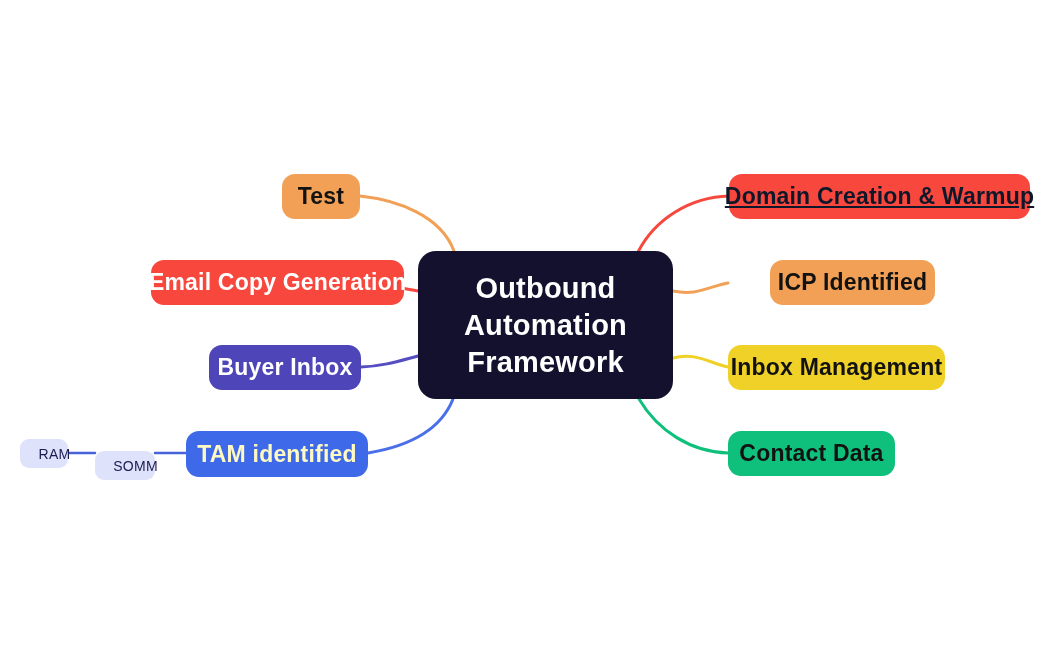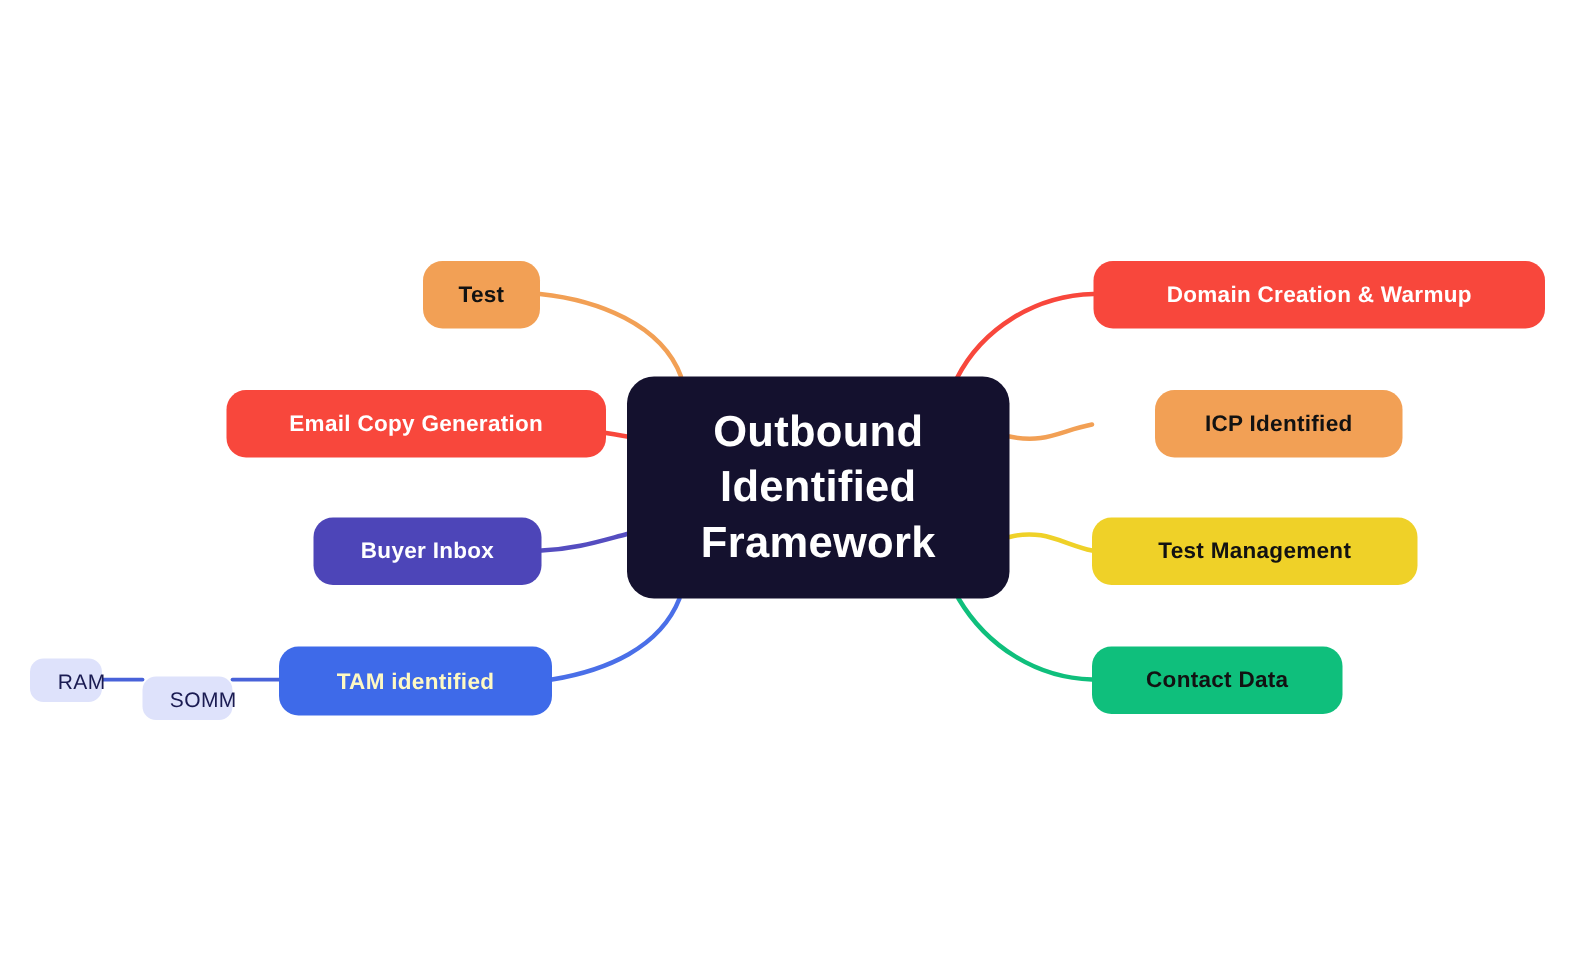--- a/index.html
+++ b/index.html
@@ -13,7 +13,7 @@
   .edge.thin { stroke-width:2.5; }
   .node {
     position:absolute; display:flex; align-items:center; justify-content:center;
-    border-radius:13px; font-size:15px; font-weight:600; letter-spacing:0.2px;
+    border-radius:13px; font-size:23px; font-weight:600; letter-spacing:0.2px;
     white-space:nowrap; box-sizing:border-box;
   }
   .node.small { border-radius:9px; font-size:14px; font-weight:500; letter-spacing:0.3px;padding-left:21px; }

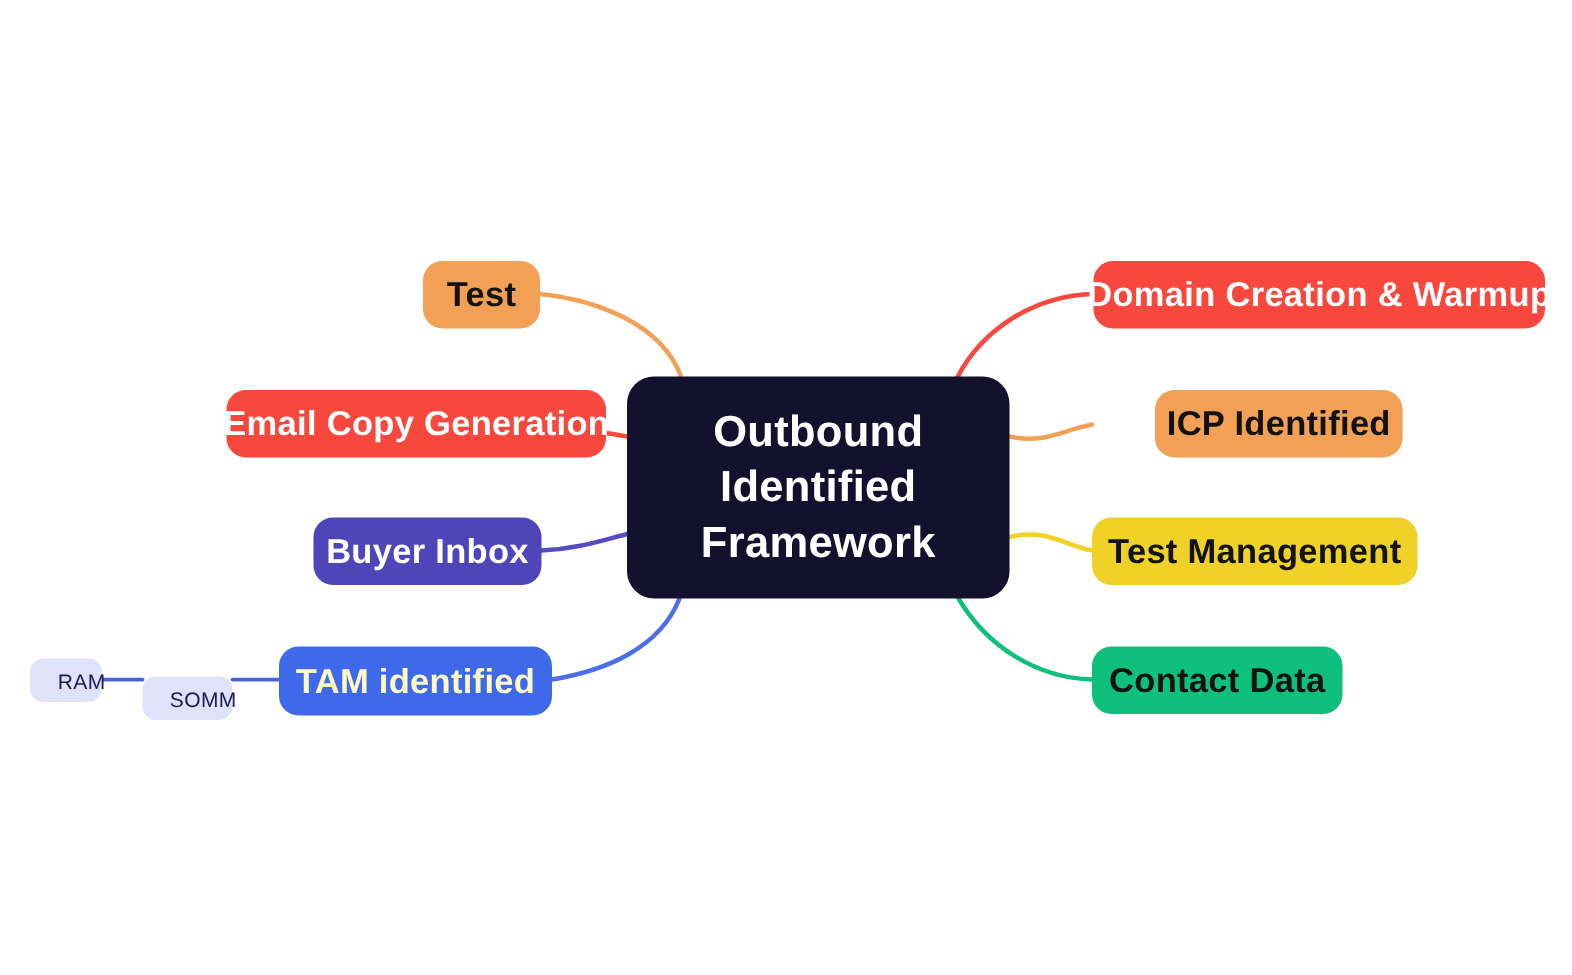--- a/index.html
+++ b/index.html
@@ -80,7 +80,7 @@
     <span>RAM</span>
   </div>
 
-  <div class="node n-domain" style="background: rgb(248, 71, 60); color: #ffffff;">
+  <div class="node n-domain" style="background: rgb(248, 71, 60); color: #0f172a; text-decoration: underline;">
     <span>Domain Creation &amp; Warmup</span>
   </div>
 

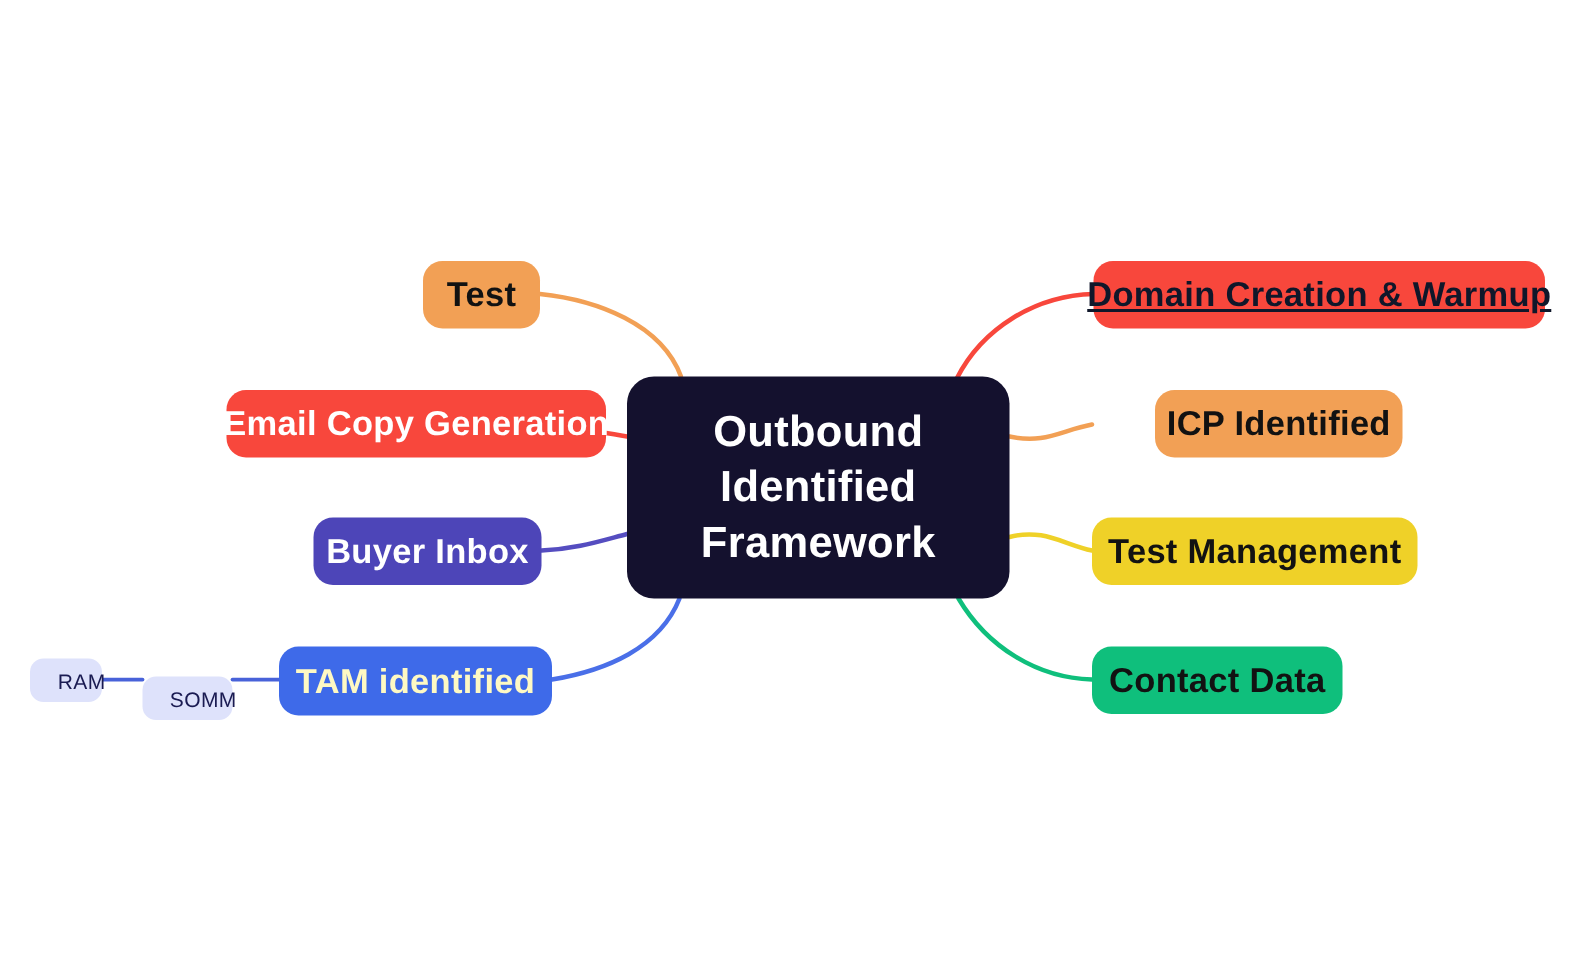--- a/index.html
+++ b/index.html
@@ -53,7 +53,7 @@
   </svg>
 
   <div class="node center-node" style="background: rgb(20, 17, 46); color: rgb(255, 255, 255);">
-    <span>Outbound Identified Framework</span>
+    <span>Outbound Automation Framework</span>
   </div>
 
   <div class="node n-test" style="background: rgb(242, 160, 85); color: rgb(18, 18, 18);">

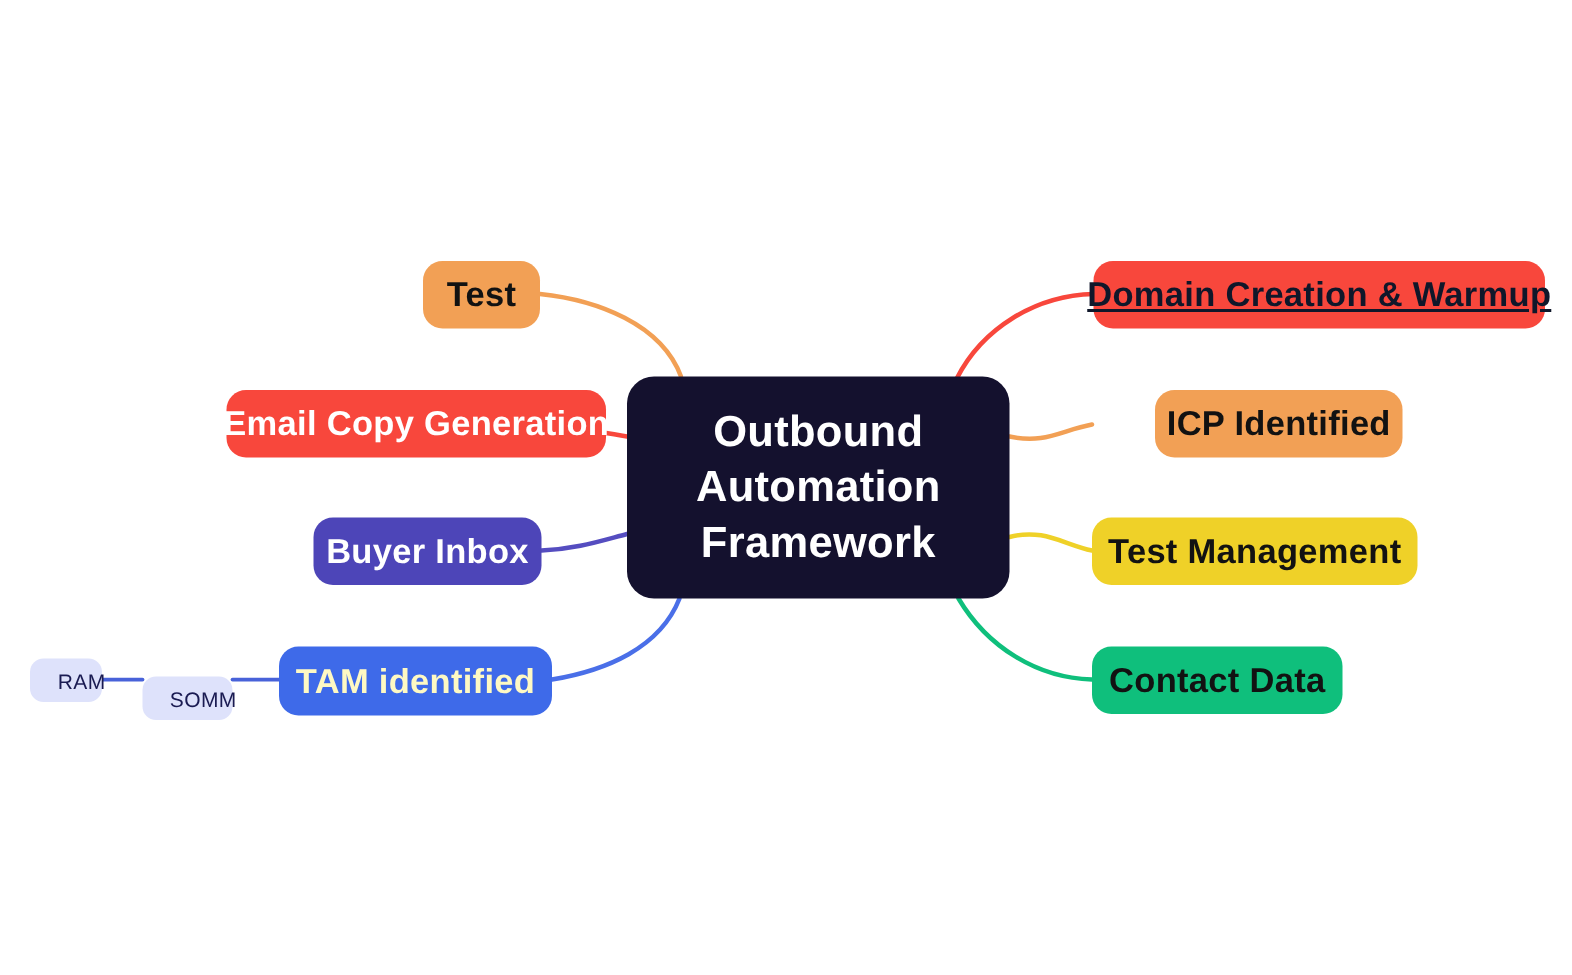--- a/index.html
+++ b/index.html
@@ -89,7 +89,7 @@
   </div>
 
   <div class="node n-inbox" style="background: rgb(239, 209, 40); color: rgb(18, 18, 18);">
-    <span>Test Management</span>
+    <span>Inbox Management</span>
   </div>
 
   <div class="node n-contact" style="background: rgb(15, 191, 124); color: rgb(18, 18, 18);">

